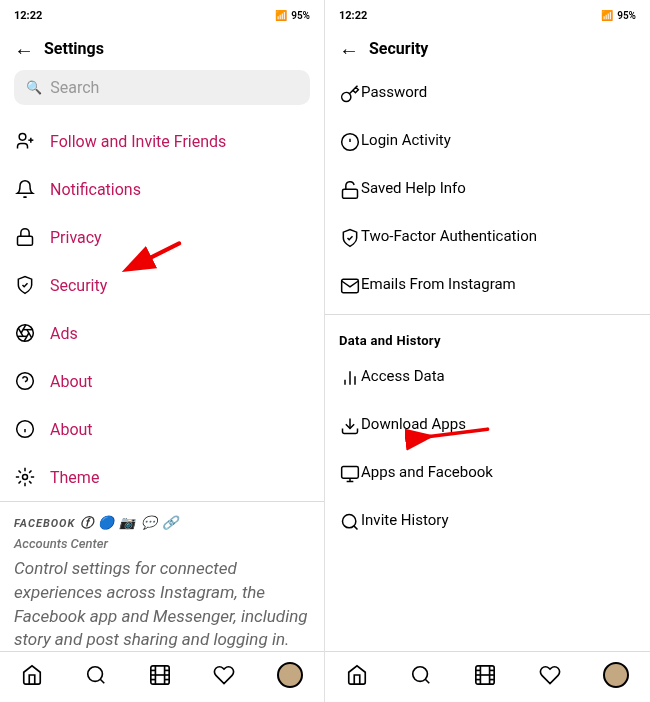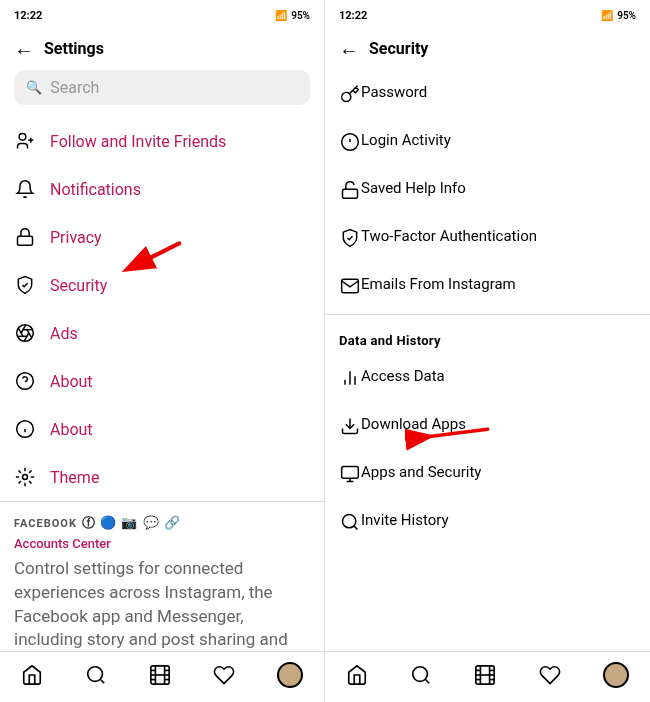--- a/index.html
+++ b/index.html
@@ -491,7 +491,7 @@
             <line x1="12" y1="17" x2="12" y2="21"></line>
           </svg>
       </div>
-      <span class="security-label">Apps and Security</span>
+      <span class="security-label">Apps and Facebook</span>
     </div>
 
     <div class="security-item">

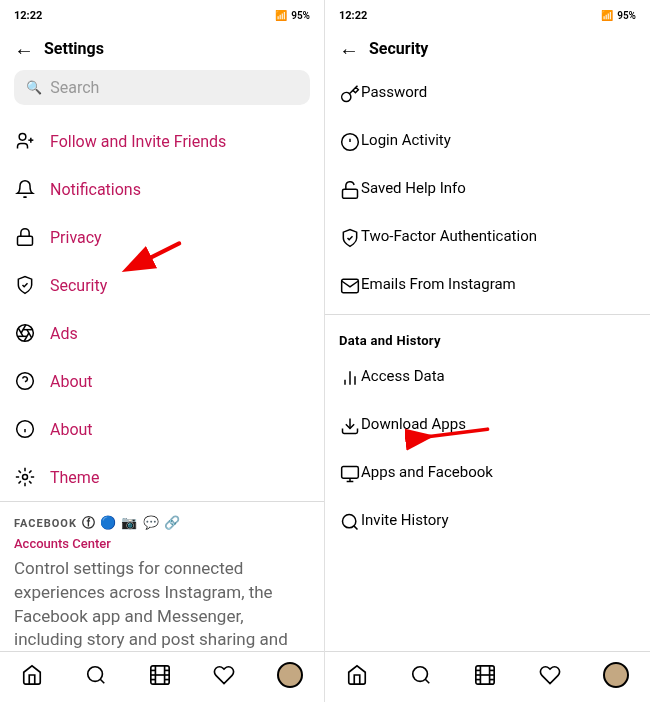--- a/index.html
+++ b/index.html
@@ -126,6 +126,7 @@
     .facebook-section {
       padding: 12px 14px 20px;
       border-top: 1px solid #dbdbdb;
+      font-style: italic;
     }
     .facebook-title {
       font-size: 11px;

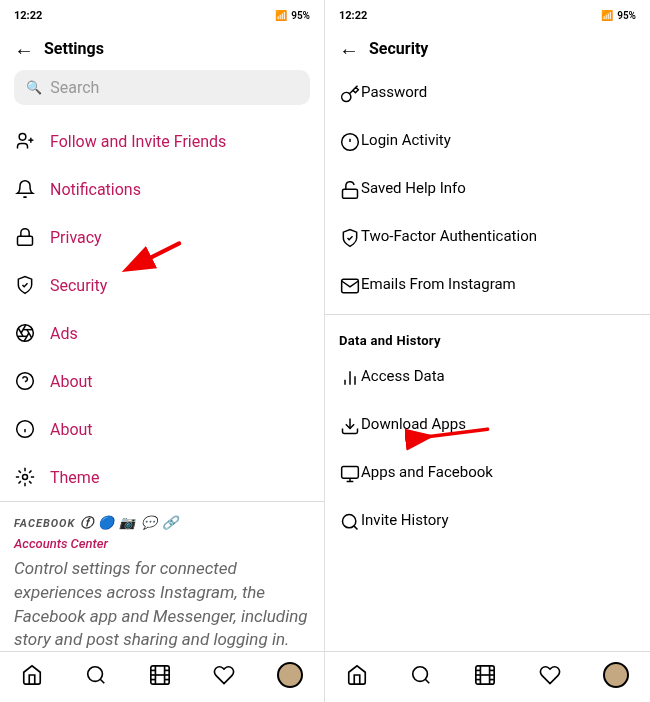--- a/index.html
+++ b/index.html
@@ -140,7 +140,7 @@
     }
     .fb-icons { font-size: 13px; color: #333; }
     .accounts-center-link {
-      color: #be185d;
+      color: #737373;
       font-size: 13px;
       font-weight: 500;
       margin-bottom: 6px;

